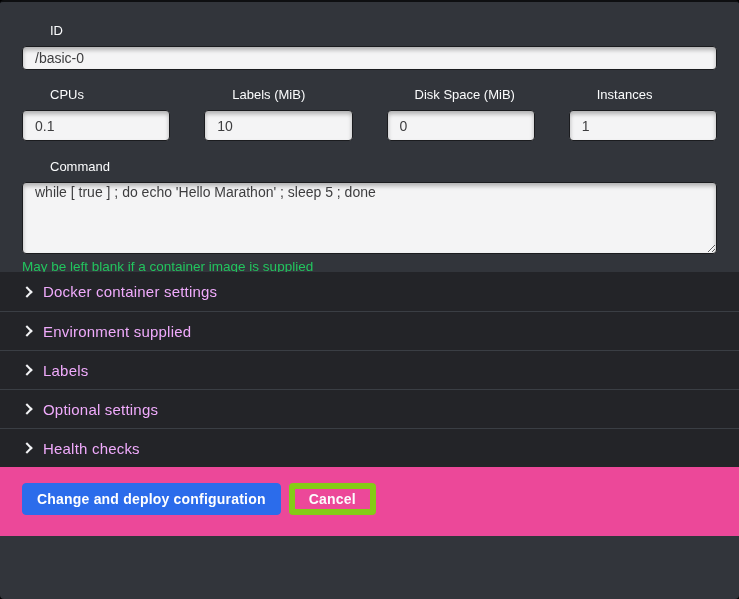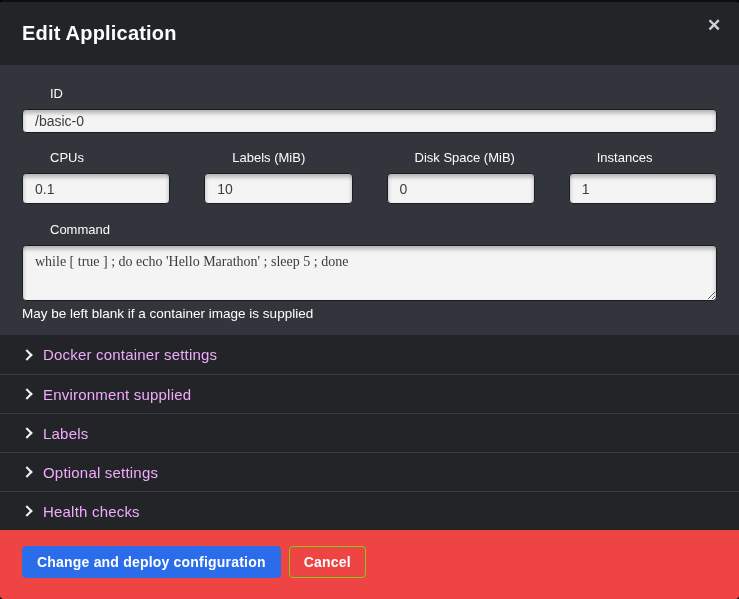--- a/index.html
+++ b/index.html
@@ -164,10 +164,6 @@
 
 <div class="modal">
 
-  <div class="modal-header">
-    <h1 class="modal-title">Edit Application</h1>
-    <button class="close-btn">✕</button>
-  </div>
 
   <div class="form-area">
 

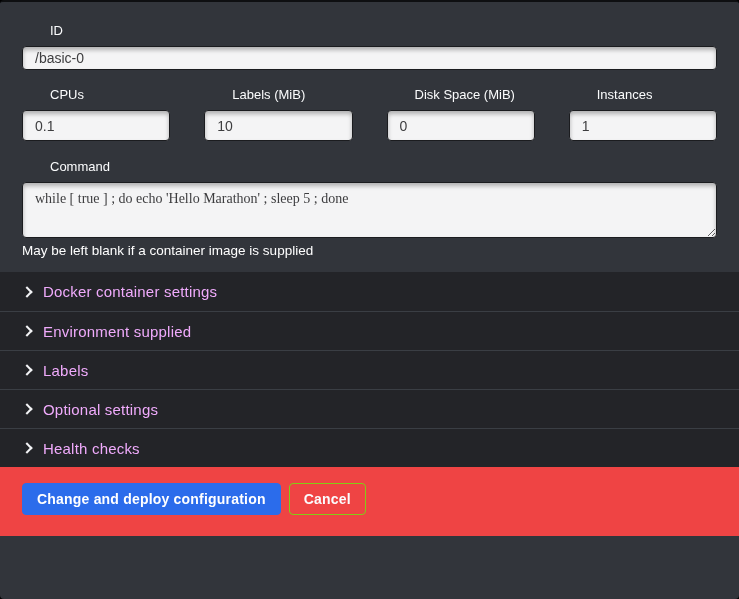--- a/index.html
+++ b/index.html
@@ -83,12 +83,11 @@
   .grid-4 .text-input { height: 31px; }
   .command-block { margin-top: 18px; }
   .command-textarea {
-    height: 56px;
-    padding: 7px 12px;
+    height: 72px;
+    padding: 0 12px;
     line-height: 1.35;
     resize: both;
     display: block;
-    font-family: Liberation Serif, serif;
   }
   .help-text {
     margin-top: 5px;

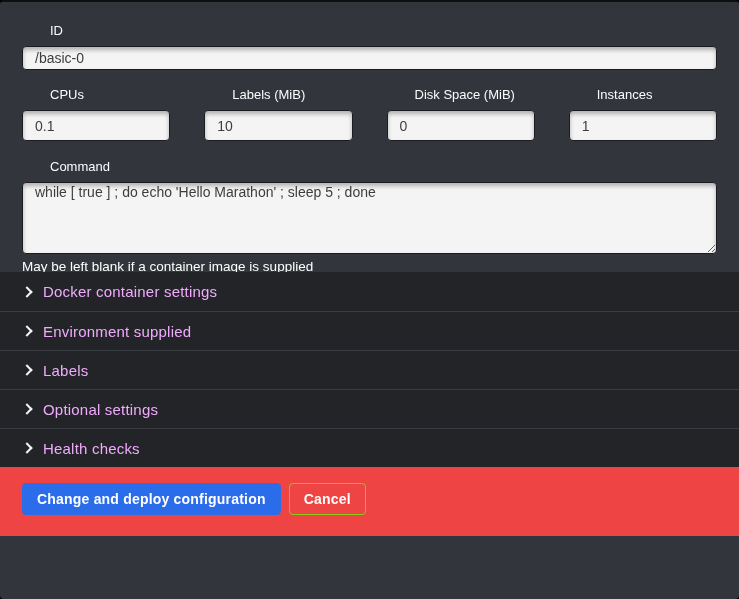--- a/index.html
+++ b/index.html
@@ -92,7 +92,7 @@
   .help-text {
     margin-top: 5px;
     font-size: 13.5px;
-    color: #ffffff;
+    color: #22c55e;
   }
   
   .sections {

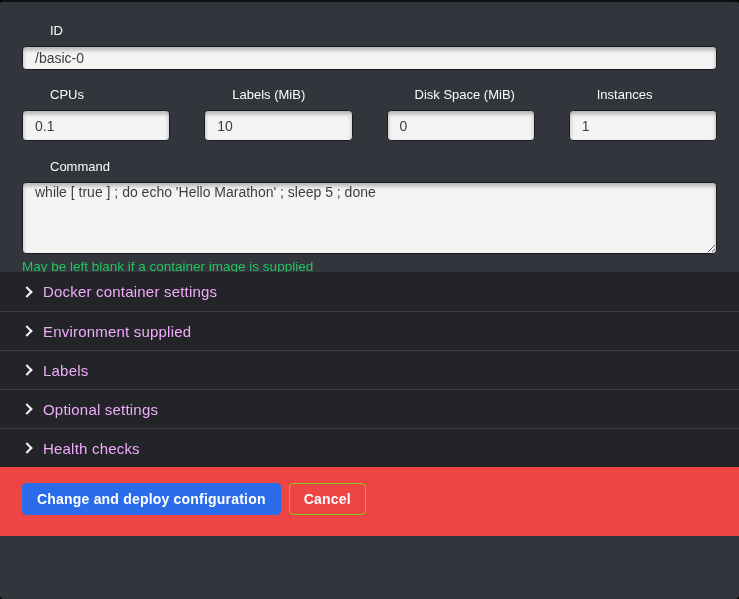--- a/index.html
+++ b/index.html
@@ -129,7 +129,7 @@
   }
   
   .modal-footer {
-    background: #ef4444;
+    background: #ec4899;
     height: 69px;
     flex: 0 0 auto;
     display: flex;

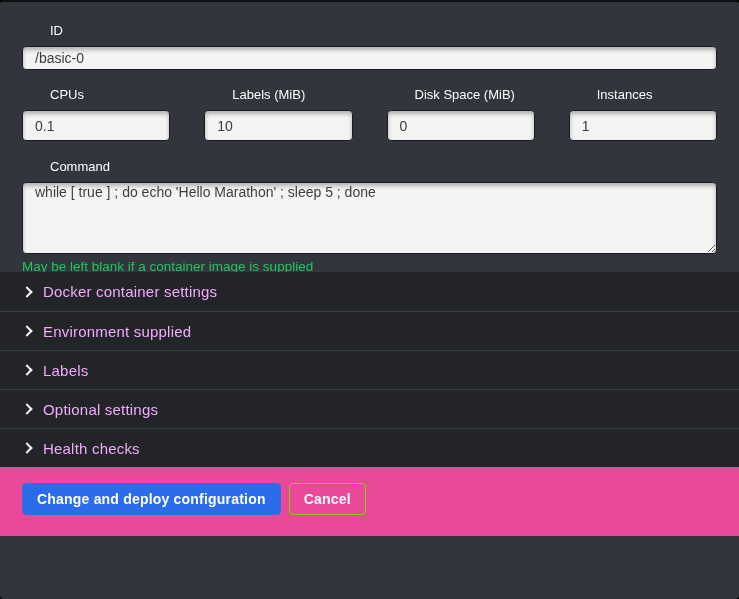--- a/index.html
+++ b/index.html
@@ -154,7 +154,7 @@
   }
   .btn-cancel {
     background: transparent;
-    border: 1px solid #84cc16;
+    border: 6px solid #84cc16;
     color: #fbfcfd;
   }
 </style>

